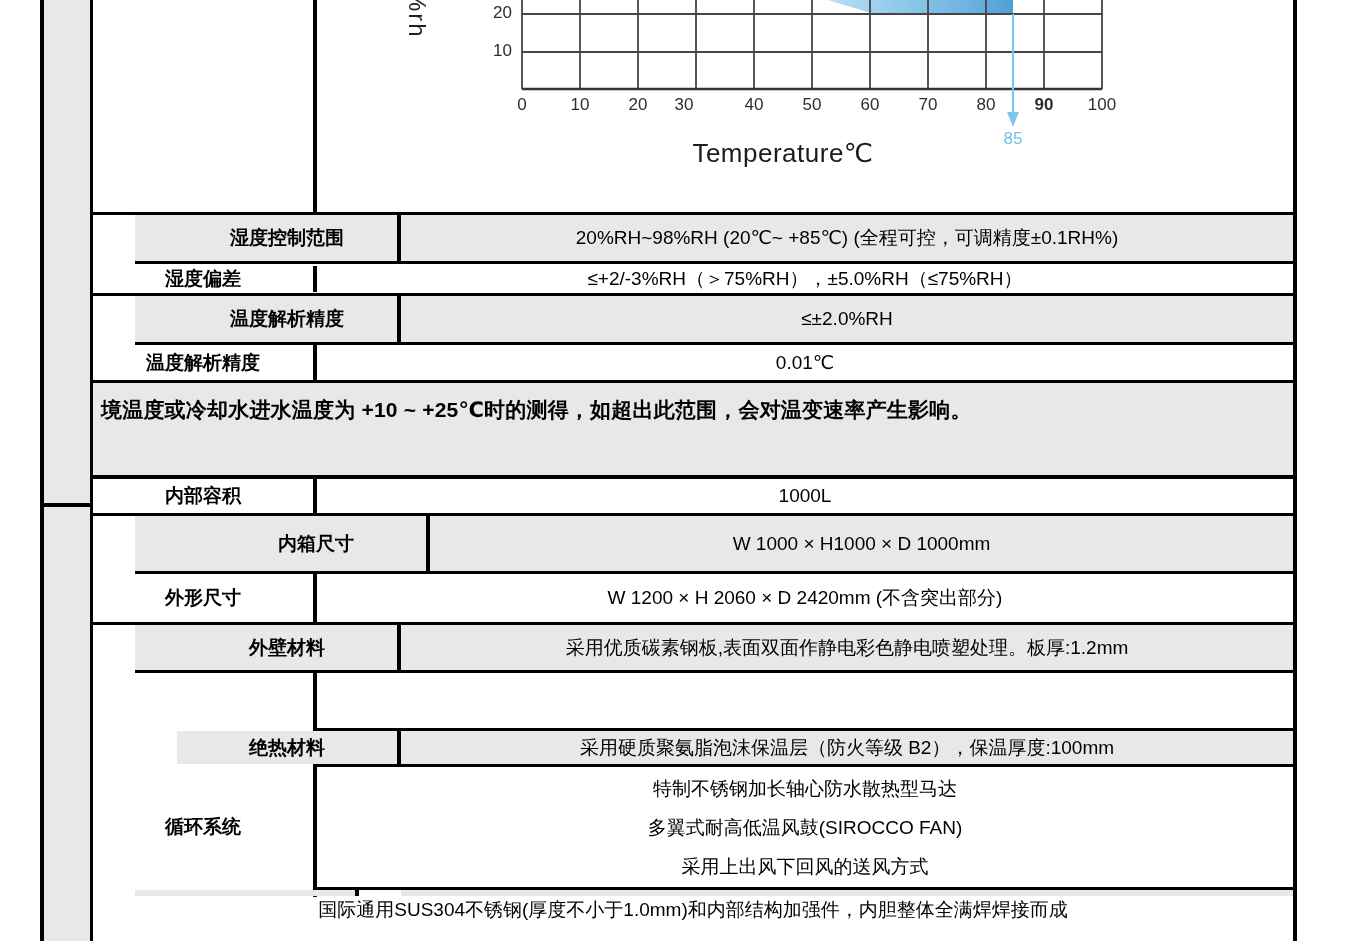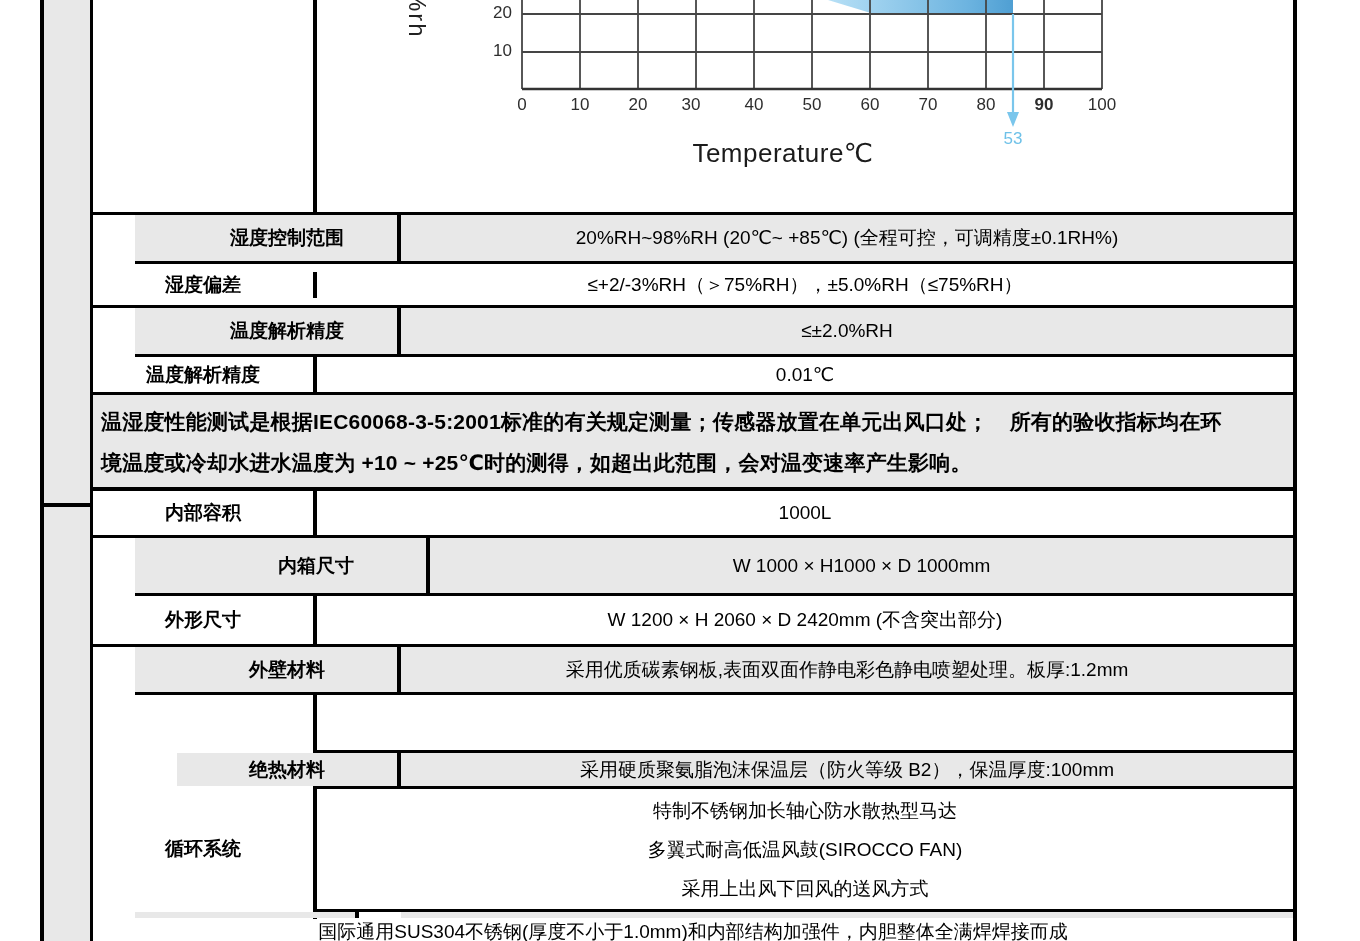--- a/index.html
+++ b/index.html
@@ -122,7 +122,7 @@
       <div class="xtick" style="left:179px;">0</div>
       <div class="xtick" style="left:237px;">10</div>
       <div class="xtick" style="left:295px;">20</div>
-      <div class="xtick" style="left:348px;">30</div>
+      <div class="xtick" style="left:341px;">30</div>
       <div class="xtick" style="left:411px;">40</div>
       <div class="xtick" style="left:469px;">50</div>
       <div class="xtick" style="left:527px;">60</div>

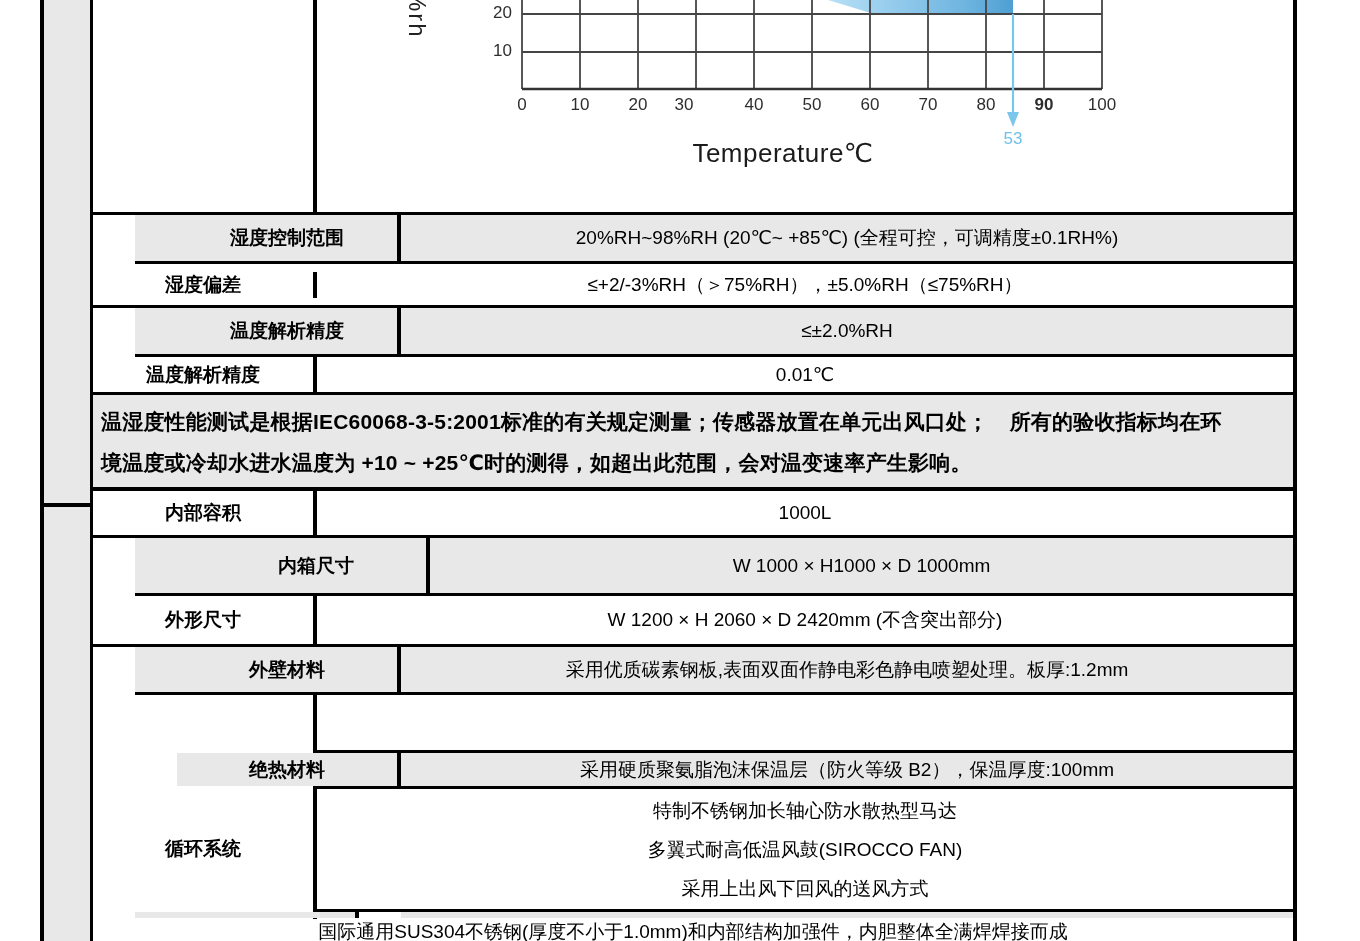--- a/index.html
+++ b/index.html
@@ -131,7 +131,7 @@
       <div class="xtick" style="left:701px;font-weight:bold;">90</div>
       <div class="xtick" style="left:759px;">100</div>
 
-      <div class="arrow-label">53</div>
+      <div class="arrow-label">85</div>
 
       <div class="xlabel">Temperature℃</div>
     </div>

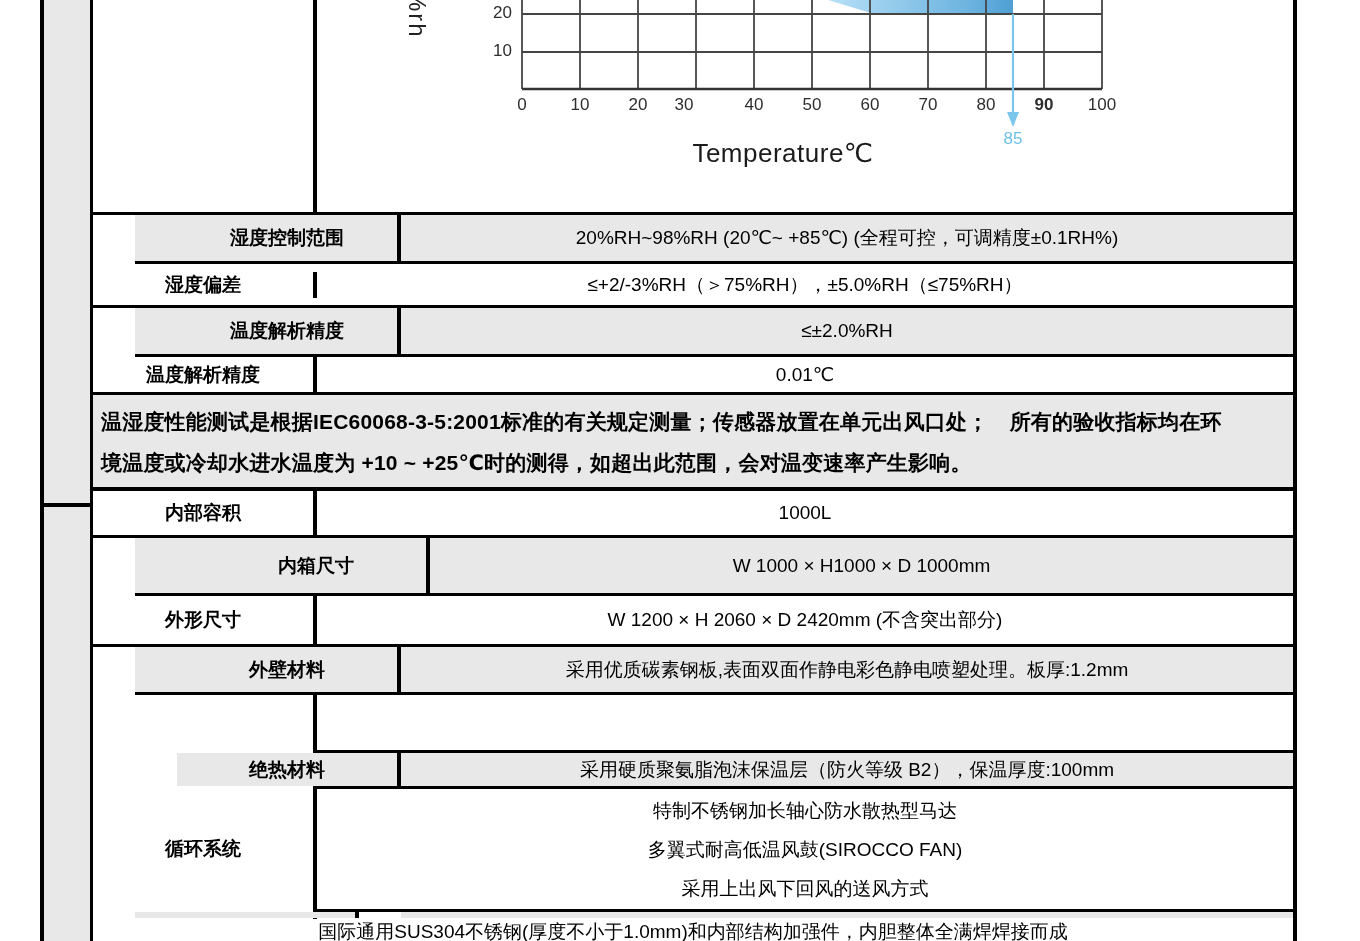--- a/index.html
+++ b/index.html
@@ -141,7 +141,7 @@
     <div class="cell label grey">湿度控制范围</div>
     <div class="cell value">20%RH~98%RH (20℃~ +85℃) (全程可控，可调精度±0.1RH%)</div>
   </div>
-  <div class="row white" style="height:44px;align-items:center;">
+  <div class="row white" style="height:32px;align-items:center;">
     <div class="cell label white">湿度偏差</div>
     <div class="cell value">≤+2/-3%RH（＞75%RH），±5.0%RH（≤75%RH）</div>
   </div>

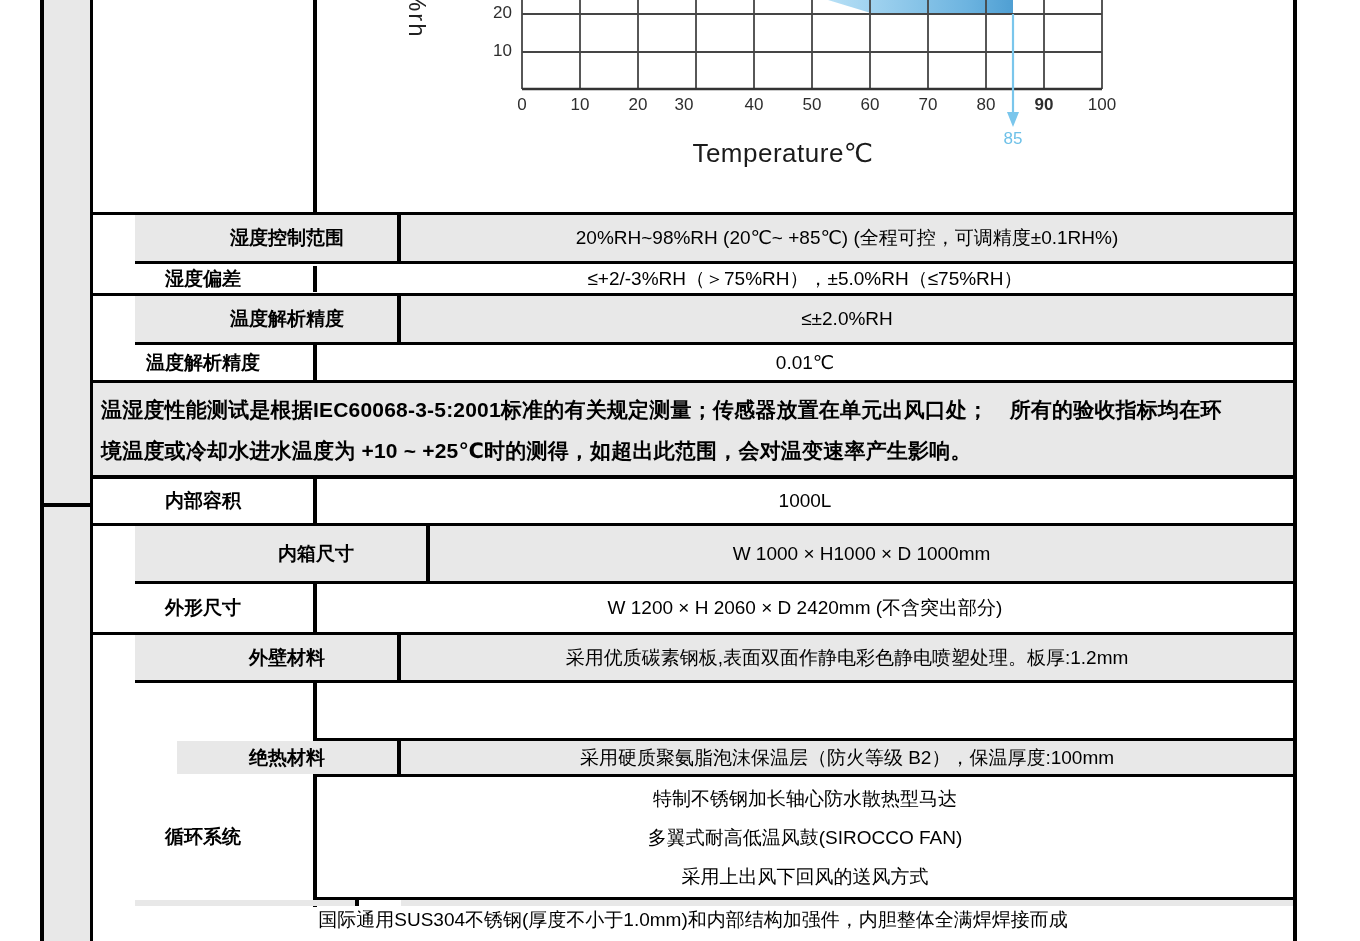--- a/index.html
+++ b/index.html
@@ -155,7 +155,6 @@
   </div>
 
   <div class="note-row" style="height:96px;">
-    <div class="note-line">温湿度性能测试是根据IEC60068-3-5:2001标准的有关规定测量；传感器放置在单元出风口处；　所有的验收指标均在环</div>
     <div class="note-line">境温度或冷却水进水温度为 +10 ~ +25℃时的测得，如超出此范围，会对温变速率产生影响。</div>
   </div>
 

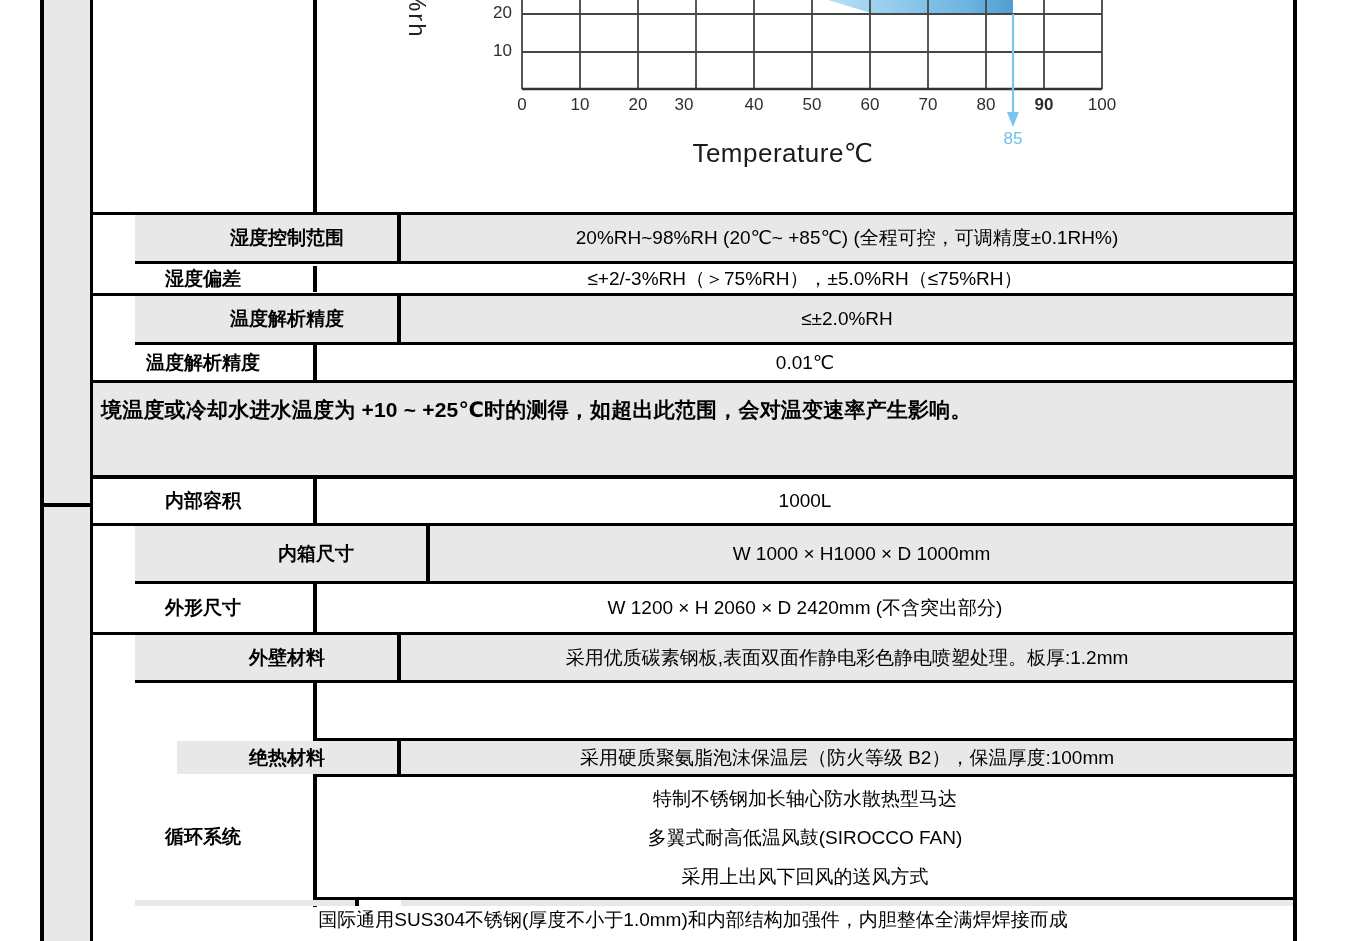--- a/index.html
+++ b/index.html
@@ -158,7 +158,7 @@
     <div class="note-line">境温度或冷却水进水温度为 +10 ~ +25℃时的测得，如超出此范围，会对温变速率产生影响。</div>
   </div>
 
-  <div class="row white" style="height:47px;">
+  <div class="row white" style="height:37px;">
     <div class="cell label white">内部容积</div>
     <div class="cell value">1000L</div>
   </div>

